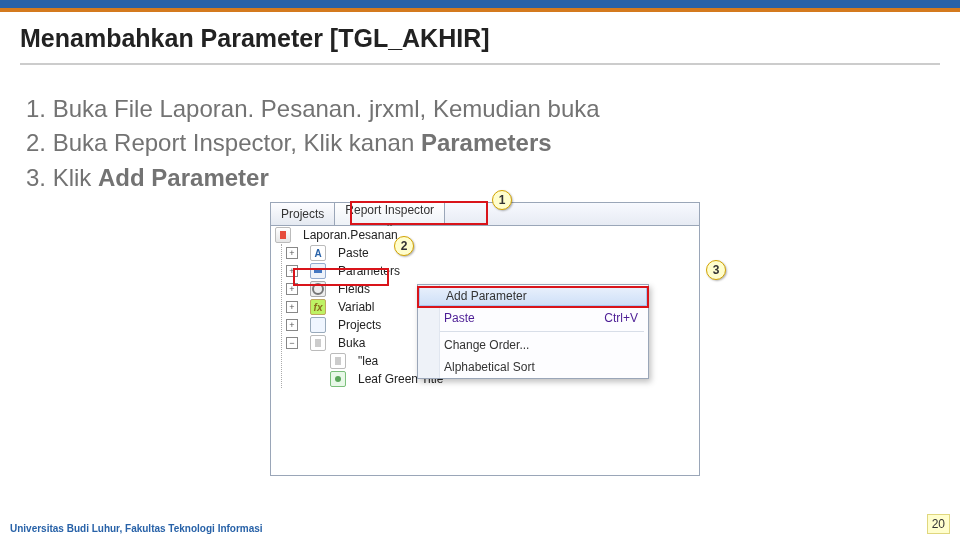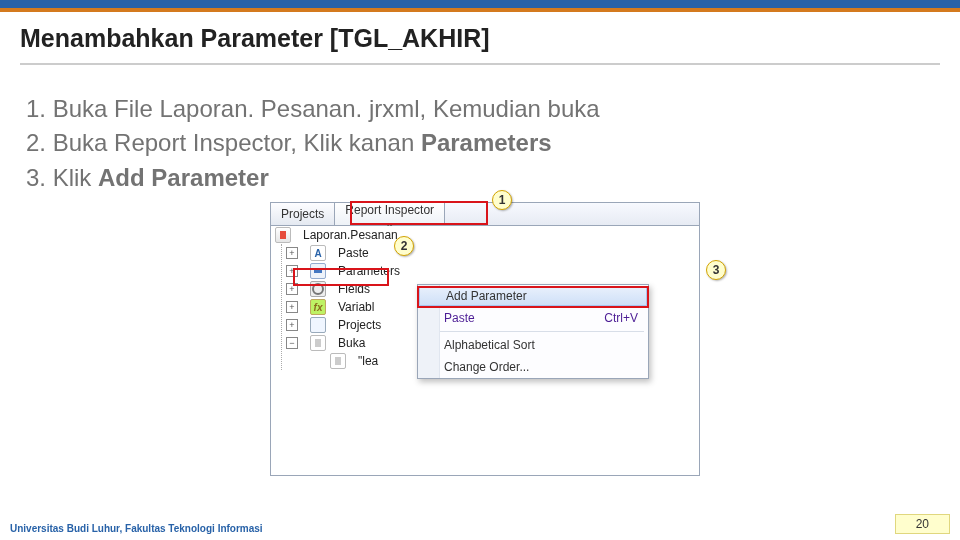--- a/index.html
+++ b/index.html
@@ -133,10 +133,10 @@
         </div>
         <div class="ctx-sep"></div>
         <div class="ctx-item">
-          <span>Alphabetical Sort</span>
+          <span>Change Order...</span>
         </div>
         <div class="ctx-item">
-          <span>Change Order...</span>
+          <span>Alphabetical Sort</span>
         </div>
       </div>
 

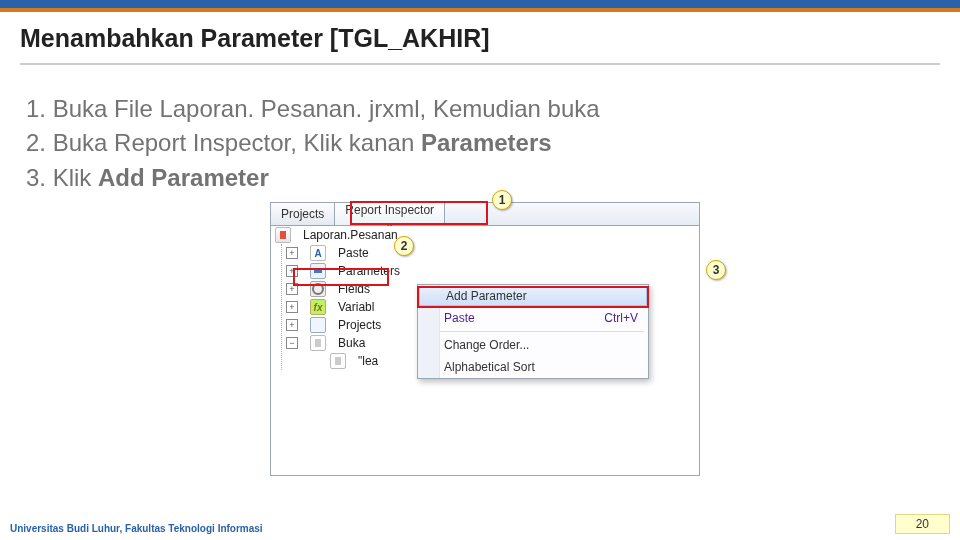--- a/index.html
+++ b/index.html
@@ -120,6 +120,11 @@
           <span class="ticon i-title"></span>
           <span class="label">"lea</span>
         </div>
+        <div class="tree-row" style="padding-left:22px">
+          <span class="spacer"></span>
+          <span class="ticon i-leaf"></span>
+          <span class="label">Leaf Green Title</span>
+        </div>
       </div>
 
       <div class="ctx-menu">

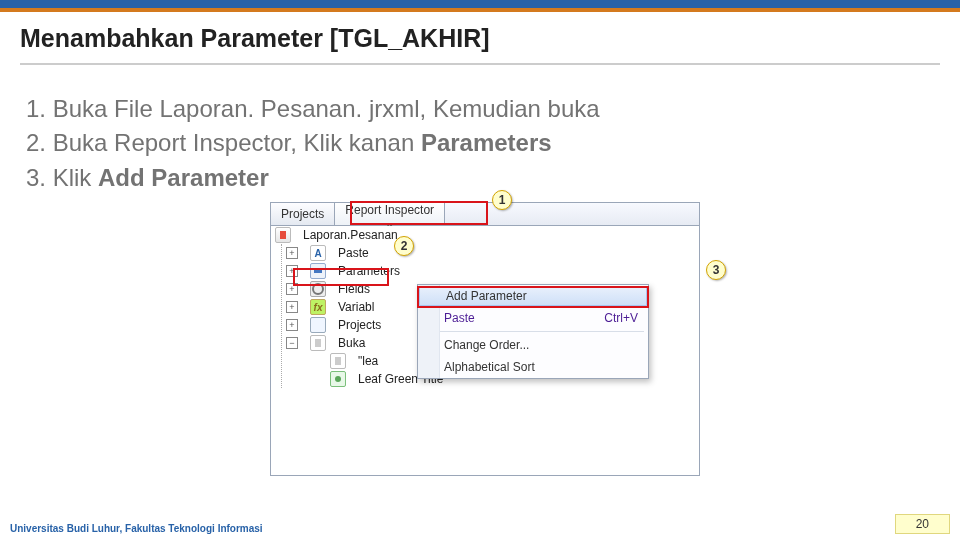--- a/index.html
+++ b/index.html
@@ -51,7 +51,7 @@
   .c2 { top:34px; left:124px; }
   .c3 { top:58px; right:-26px; }
   .footer { position:absolute; bottom:6px; left:10px; font-size:10px; font-weight:bold; color:#2862a8;margin-top:47px; }
-  .pagenum { position:absolute; bottom:6px; right:10px; background:#fffecd; border:1px solid #e0d77e; padding:2px 20px; font-size:12px; color:#333; }
+  .pagenum { position:absolute; bottom:6px; right:10px; background:#fffecd; border:1px solid #e0d77e; padding:2px 4px; font-size:12px; color:#333; }
   b { font-weight:bold; }
 </style>
 </head>

